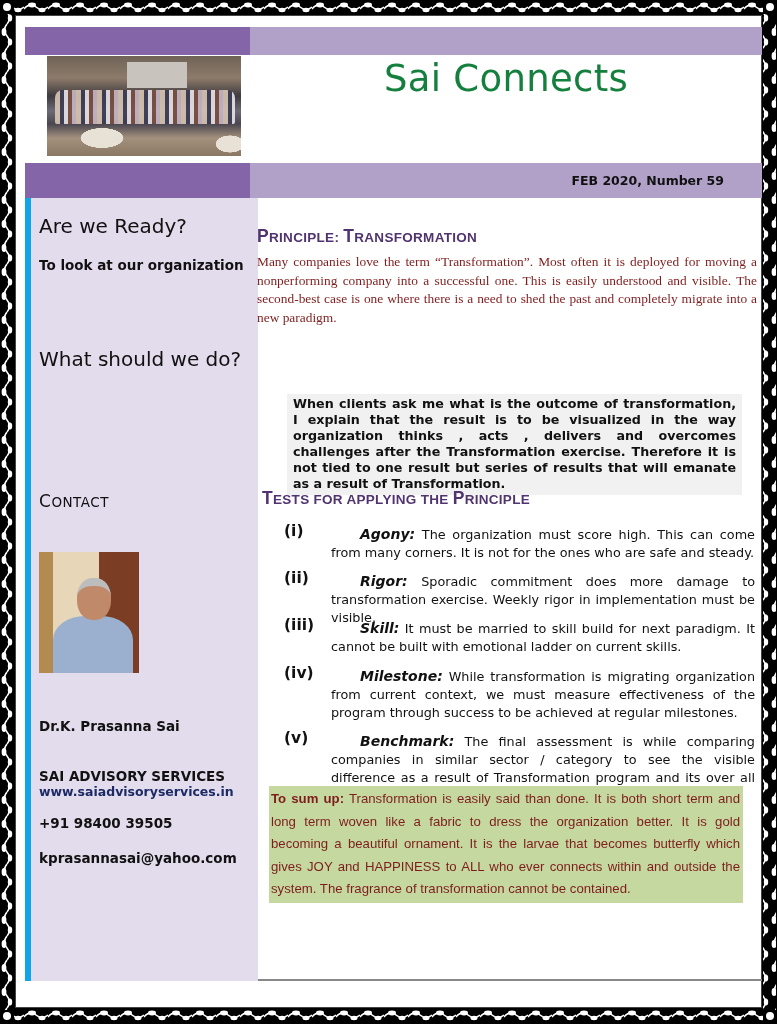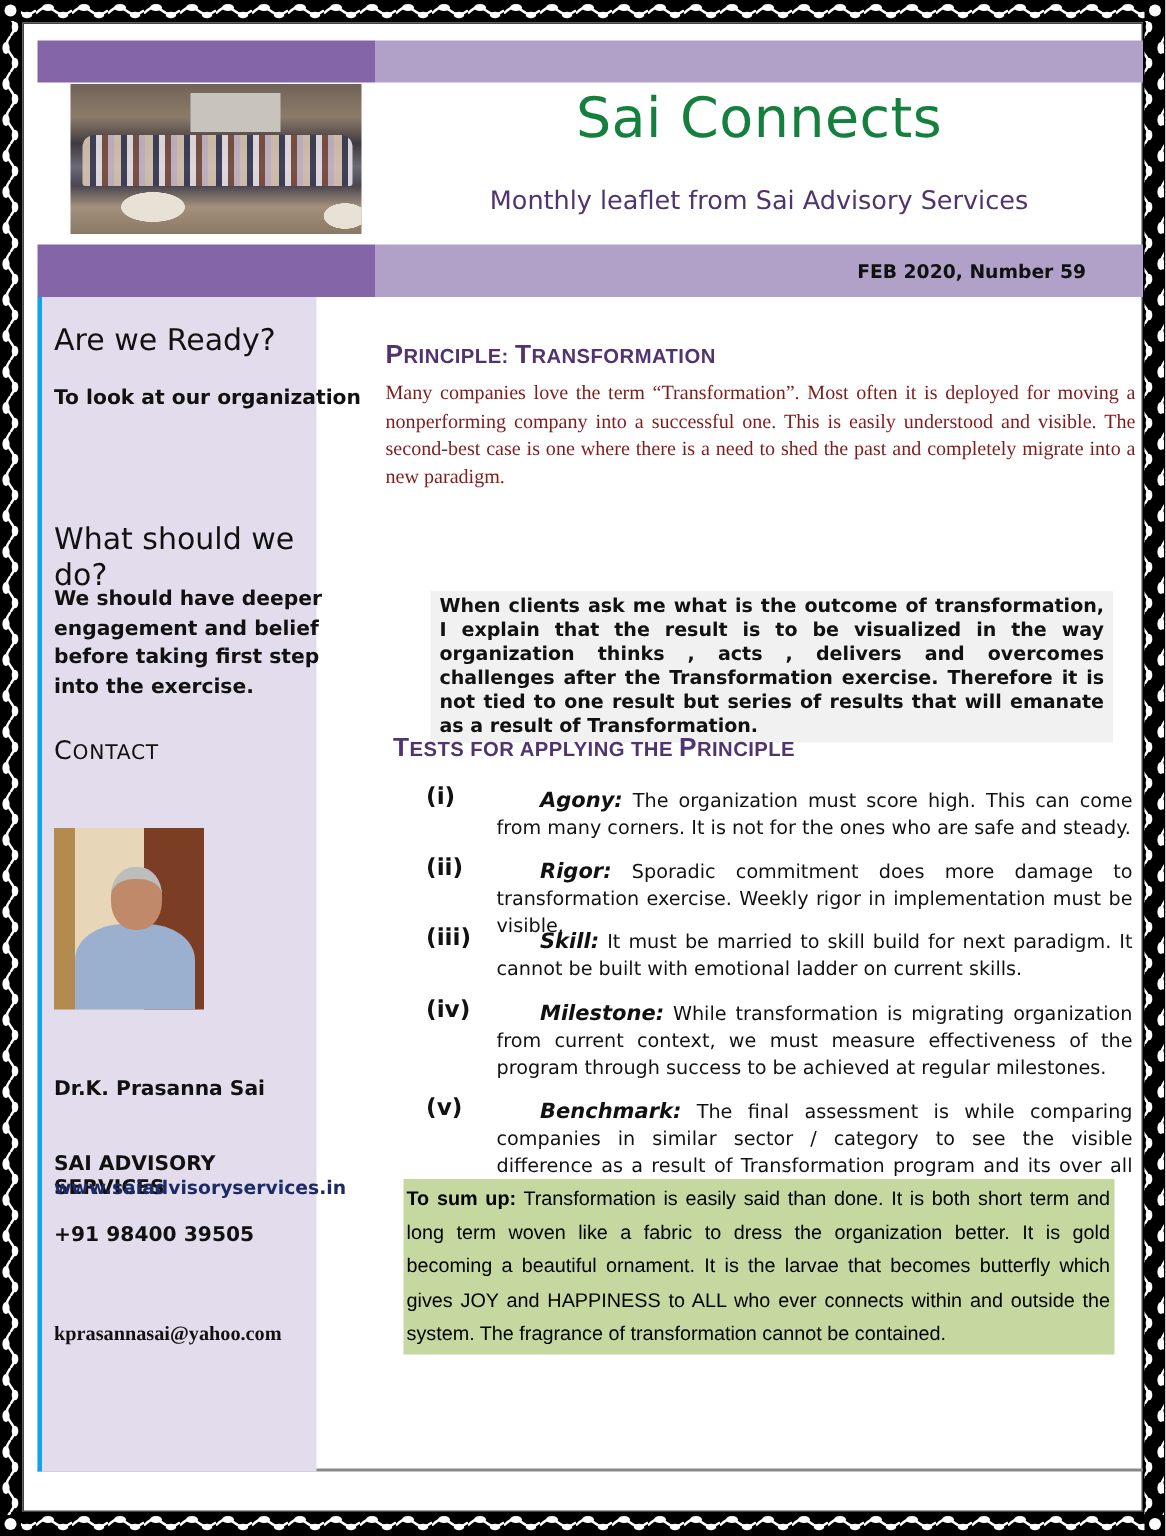--- a/index.html
+++ b/index.html
@@ -156,7 +156,6 @@
   </div>
 
   <div class="title">Sai Connects</div>
-  <div class="subtitle">Monthly leaflet from Sai Advisory Services</div>
 
   <div class="band-left band-bot-l"></div>
   <div class="band-right band-bot-r"></div>

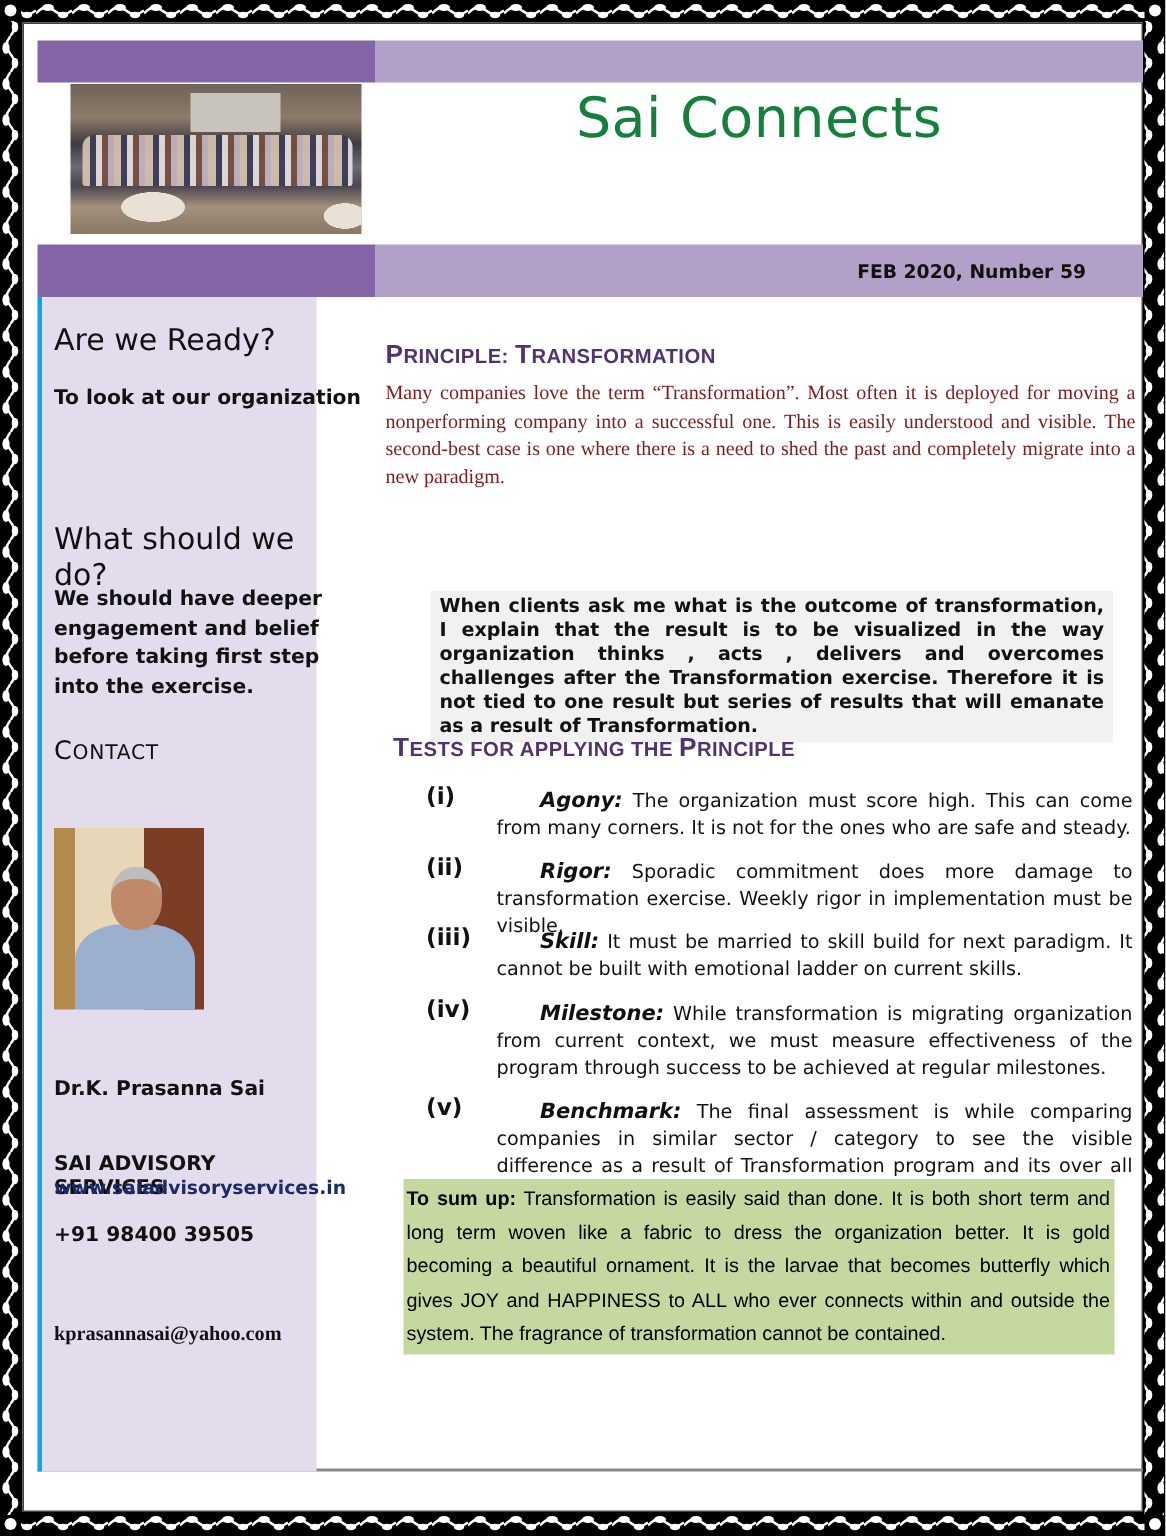--- a/index.html
+++ b/index.html
@@ -61,8 +61,8 @@
 
   
   .sidebar {
-    position: absolute; left: 0; top: 171px; width: 186px; height: 783px;
-    background: #e2dcec; border-left: 3px solid #0ea5e9;
+    position: absolute; left: 0; top: 171px; width: 233px; height: 783px;
+    background: #e2dcec; border-left: 6px solid #0ea5e9;
   }
   .side-h { font-size: 20px; color: #111; font-weight: normal; position: absolute; left: 8px; }
   .side-b { font-size: 13.5px; font-weight: bold; position: absolute; left: 8px; width: 212px; color: #111; }

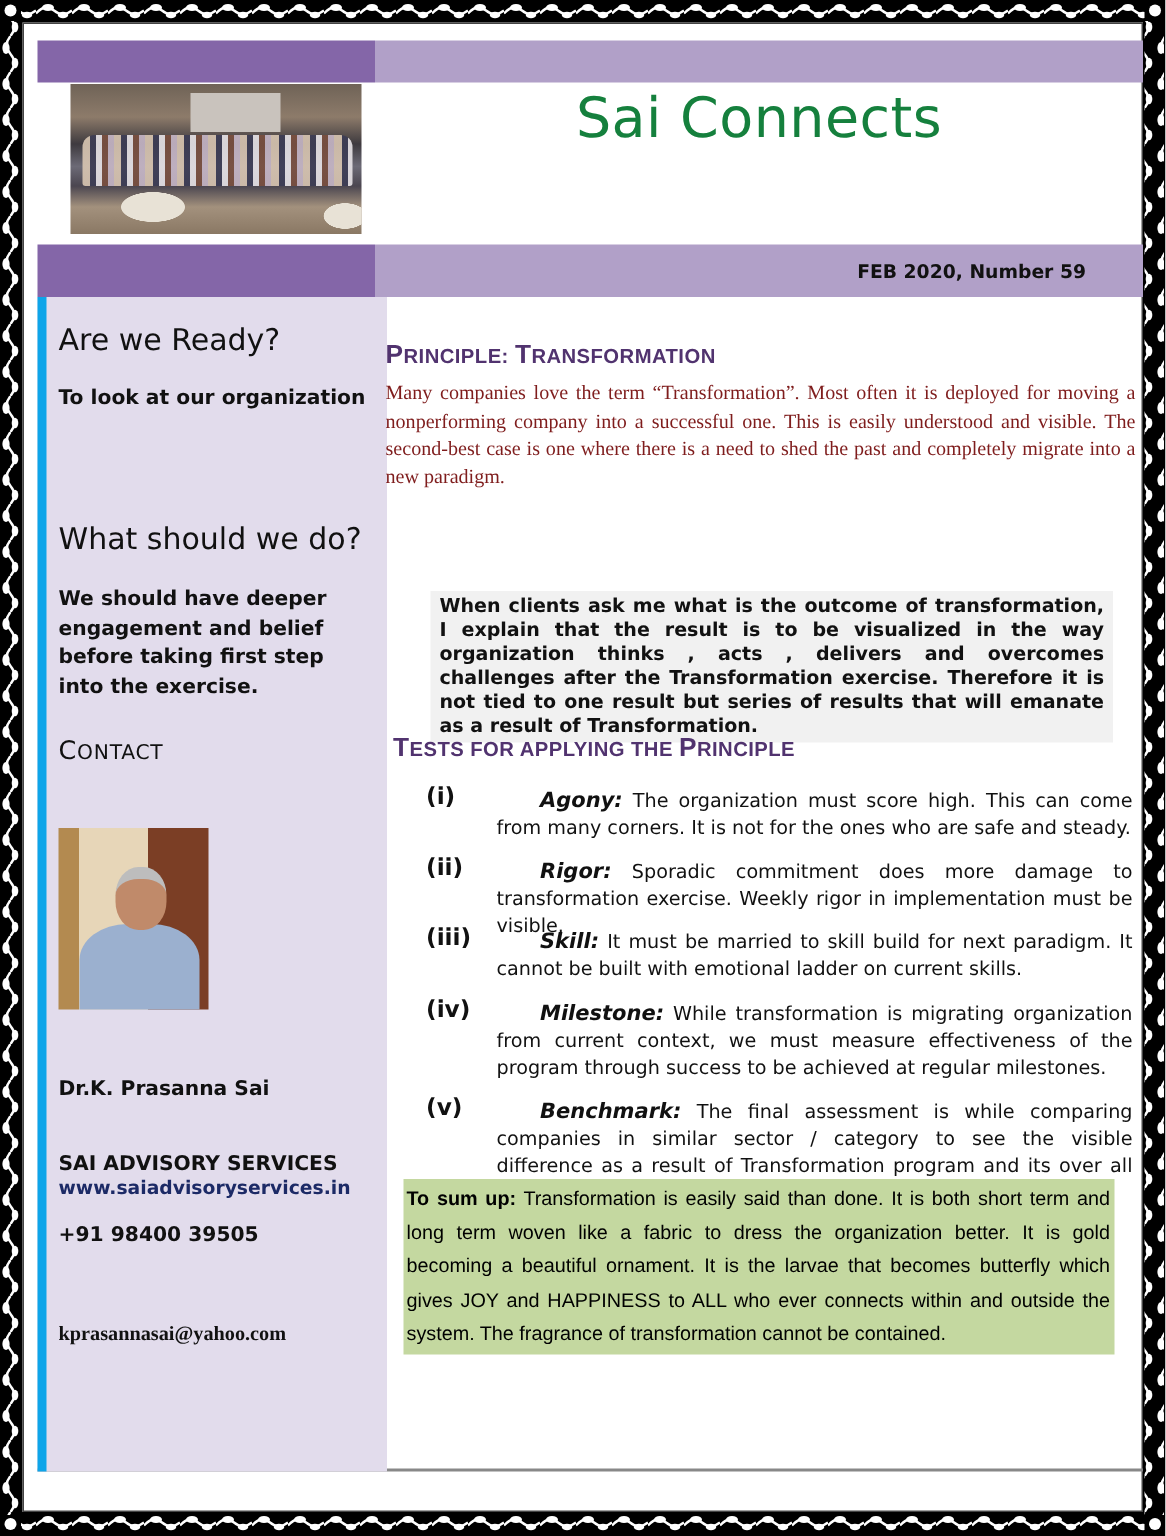--- a/index.html
+++ b/index.html
@@ -166,7 +166,6 @@
     <div class="side-b" style="top:59px;">To look at our organization</div>
 
     <div class="side-h" style="top:149px;">What should we do?</div>
-    <div class="side-b" style="top:192px; line-height:19.5px; width:190px;">We should have deeper engagement and belief before taking first step into the exercise.</div>
 
     <div class="contact-h"><span>C</span><span class="sm">ONTACT</span></div>
 

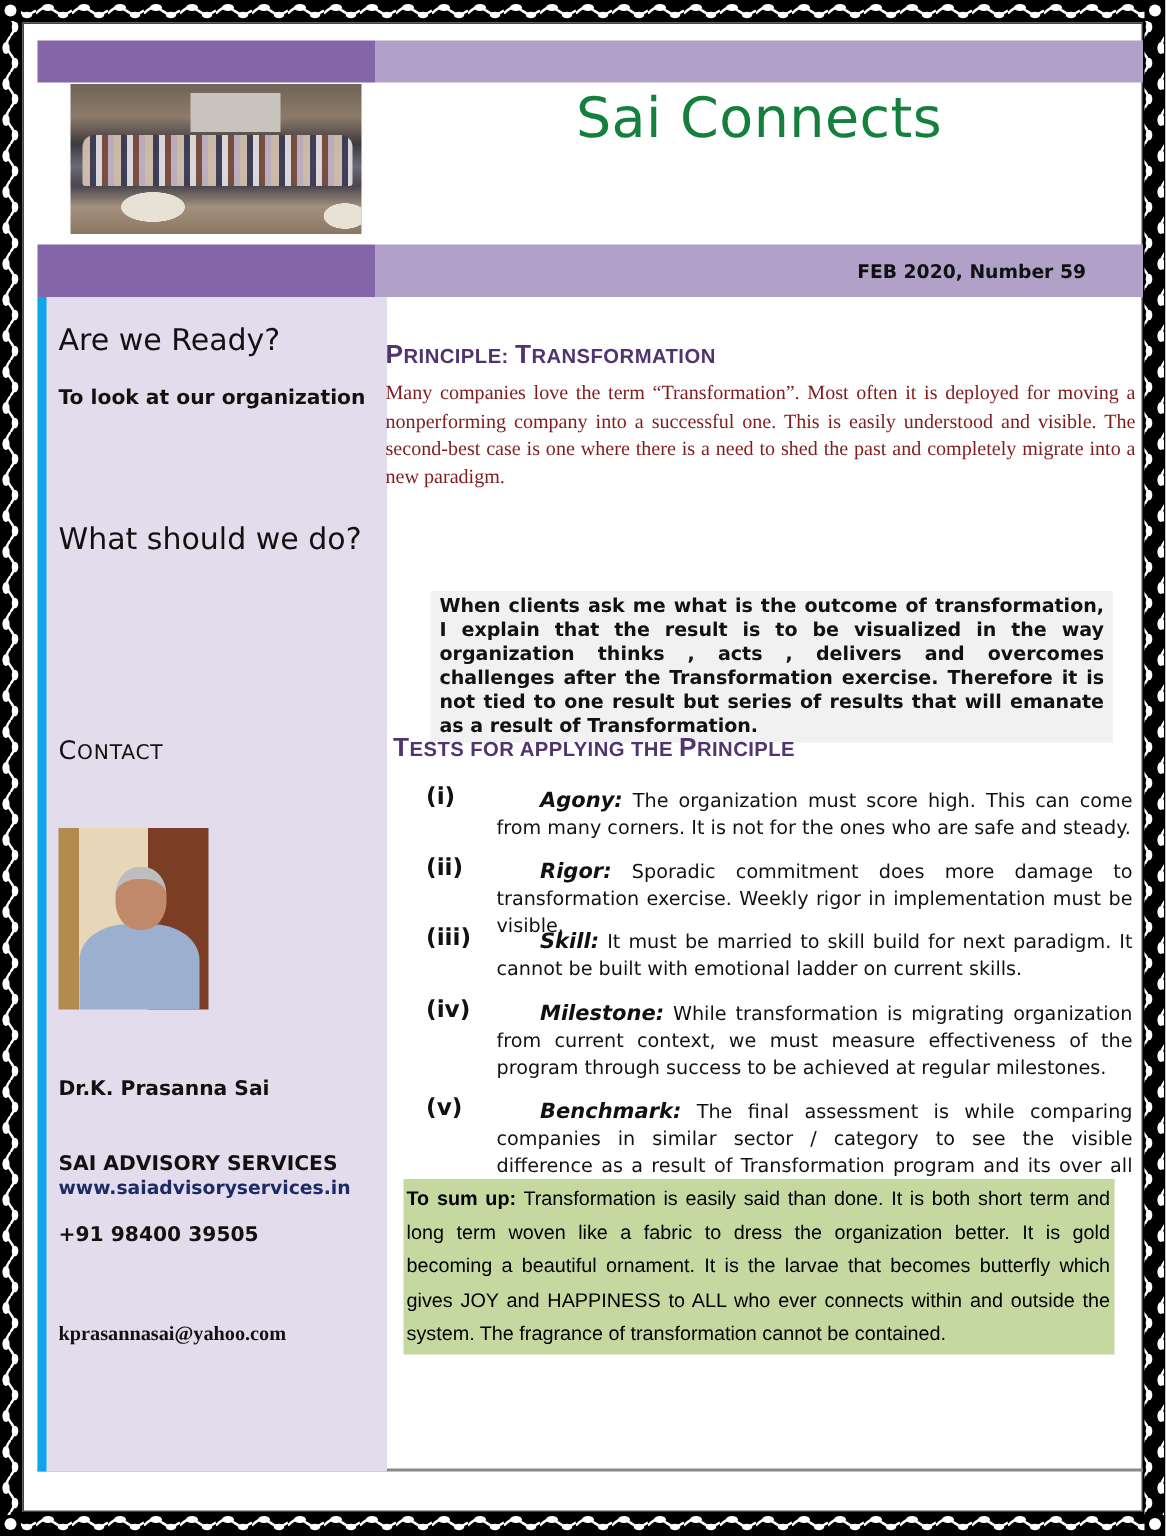--- a/index.html
+++ b/index.html
@@ -113,7 +113,7 @@
   .sumup {
     position: absolute; left: 12px; top: 588px; width: 474px; background: #c4d8a0;
     padding: 2px 3px 2px 2px; font-family: "Liberation Sans", sans-serif; font-size: 13.2px;
-    line-height: 22.5px; text-align: justify; color: #000000;
+    line-height: 22.5px; text-align: justify; color: #7f1d1d;
   }
   .sumup b { font-weight: bold; }
 </style>

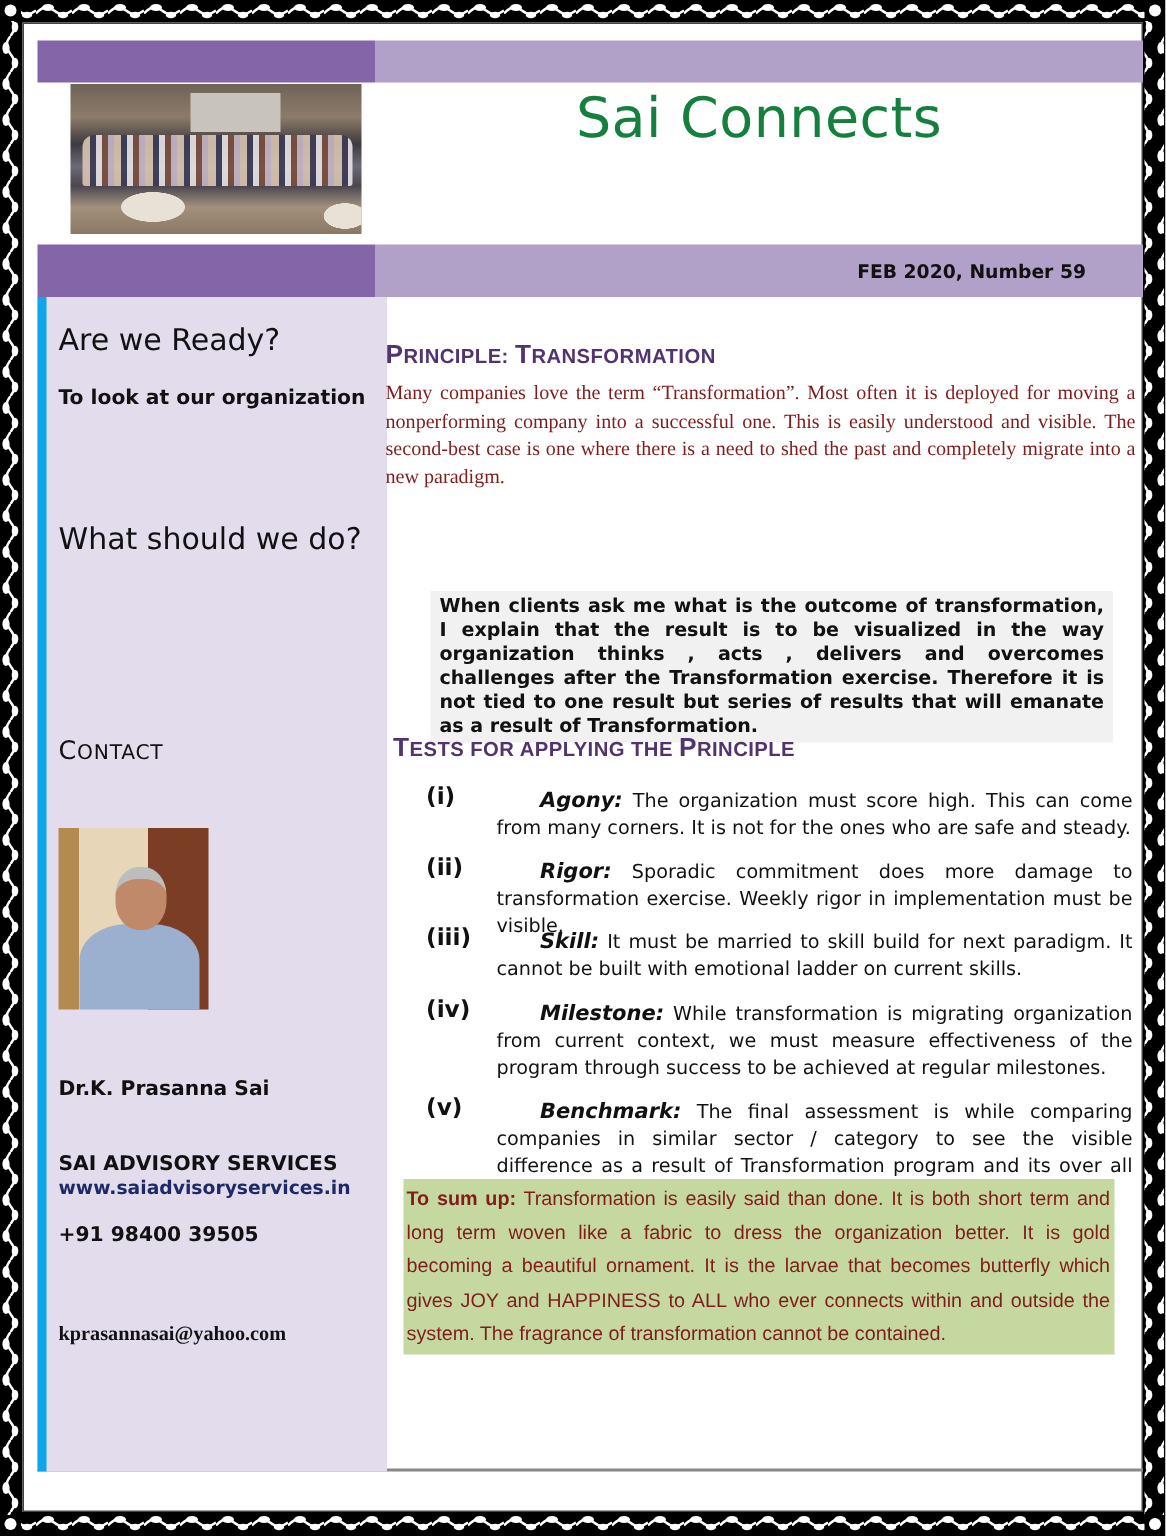--- a/index.html
+++ b/index.html
@@ -178,7 +178,7 @@
     <div class="contact-line" style="top:553px;margin-top:17px;">SAI ADVISORY SERVICES</div>
     <div class="contact-line link" style="top:586px;">www.saiadvisoryservices.in</div>
     <div class="contact-line" style="top:617px;">+91 98400 39505</div>
-    <div class="contact-line" style="top:683px;font-family:Liberation Serif, serif;">kprasannasai@yahoo.com</div>
+    <div class="contact-line" style="top:652px;">kprasannasai@yahoo.com</div>
   </div>
 
   <div class="main">

